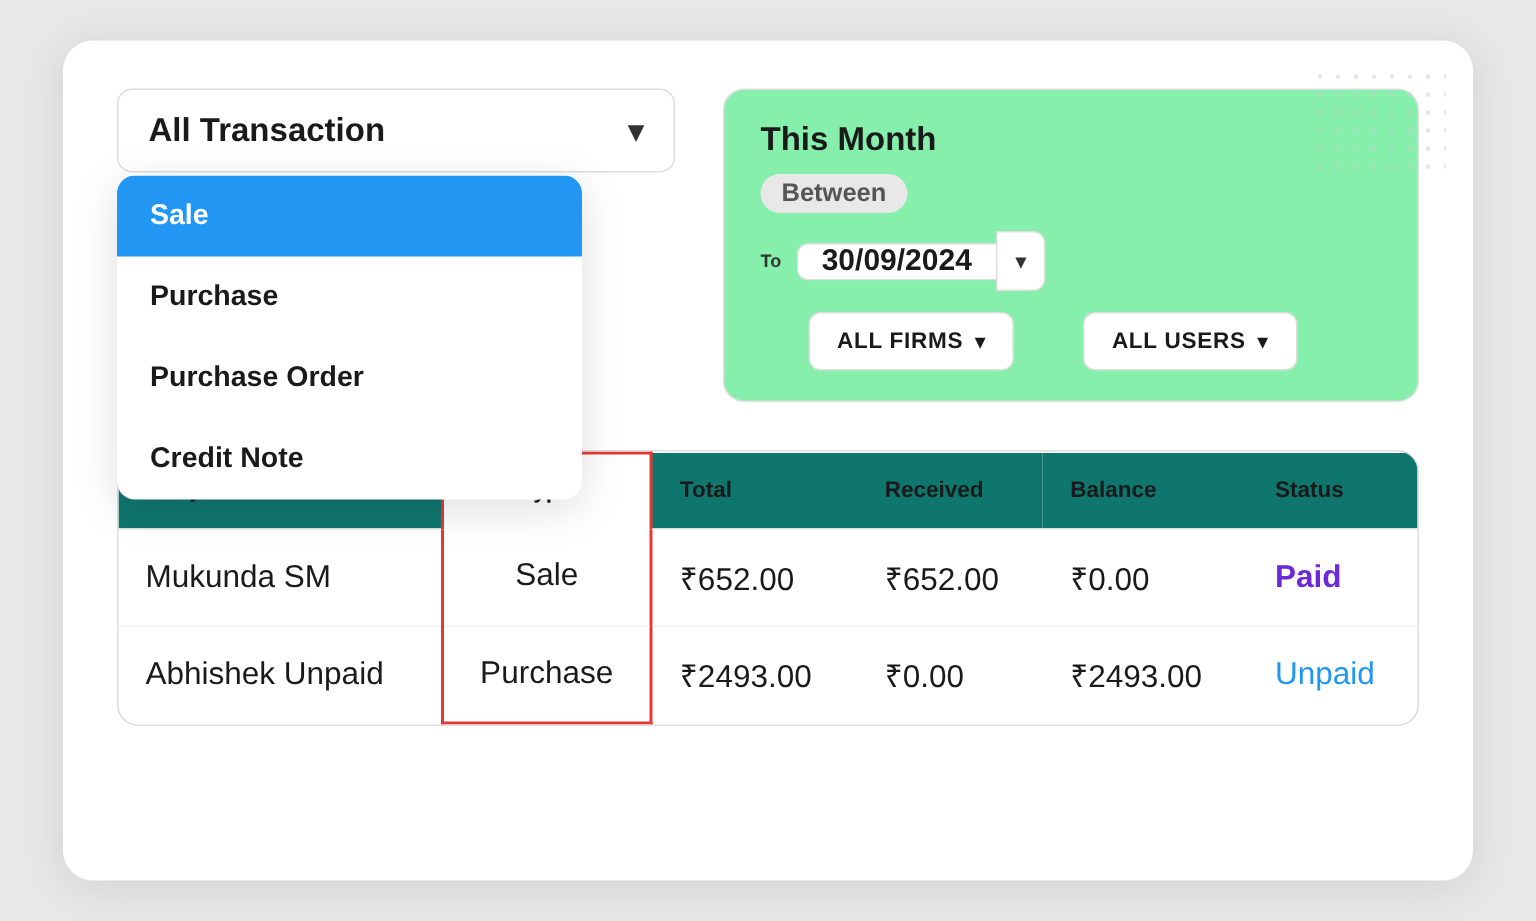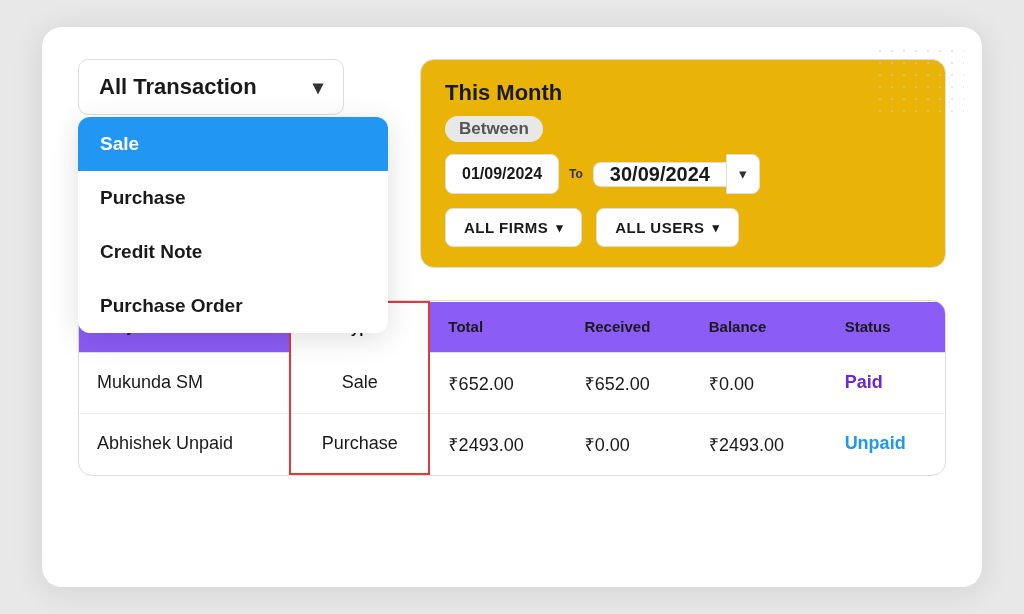--- a/index.html
+++ b/index.html
@@ -55,7 +55,7 @@
       font-weight: 700;
       color: #1a1a1a;
       cursor: pointer;
-      width: 266px;
+      width: 372px;
     }
     .dropdown-trigger .chevron {
       font-size: 20px;

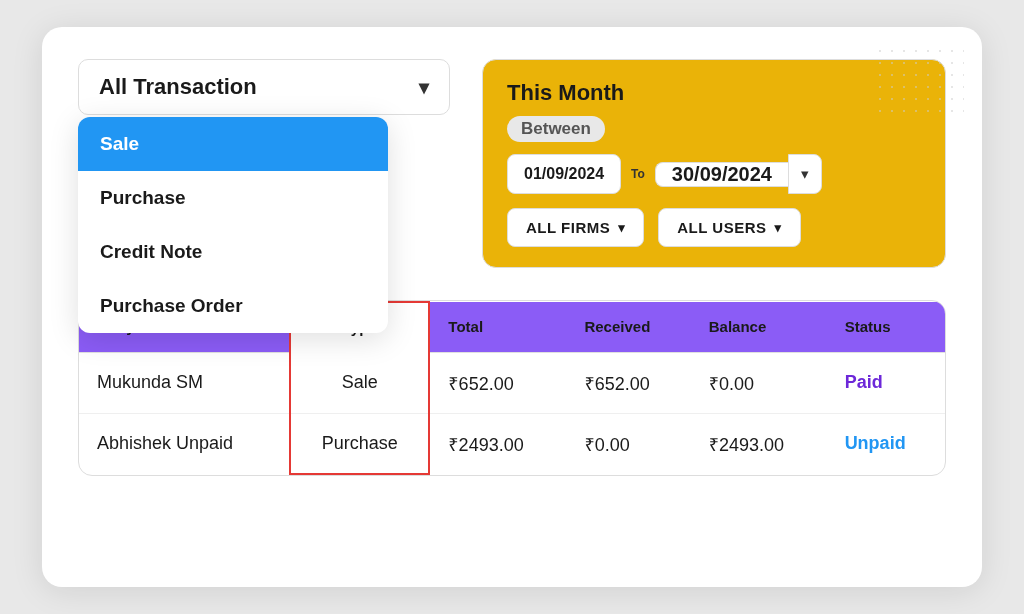--- a/index.html
+++ b/index.html
@@ -86,7 +86,7 @@
     
     .right-panel {
       flex: 1;
-      background: #eab308;
+      background: #86efac;
       border: 1.5px solid #ddd;
       border-radius: 14px;
       padding: 20px 24px;

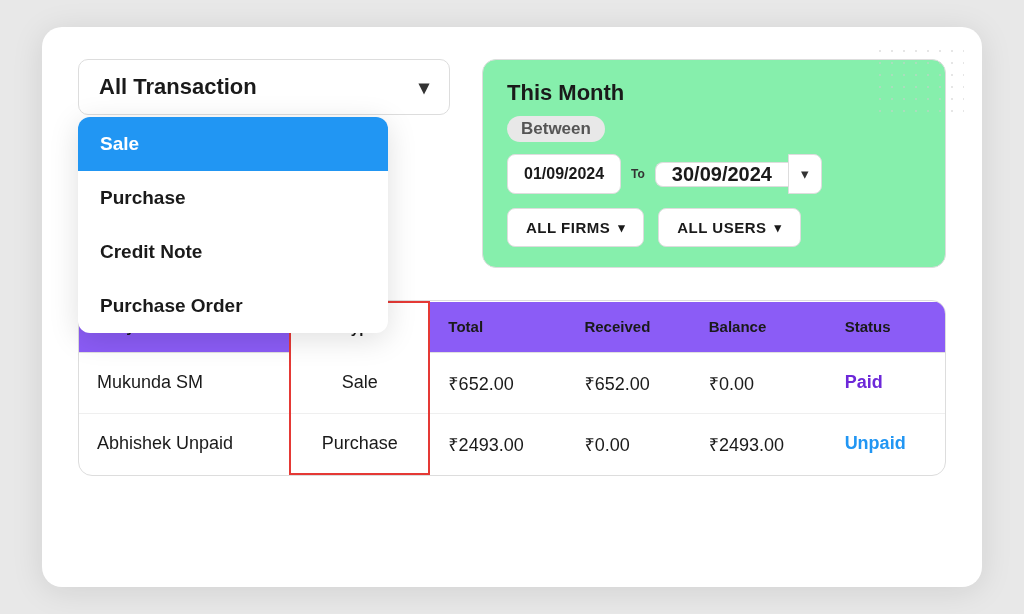--- a/index.html
+++ b/index.html
@@ -266,7 +266,6 @@
       <div class="right-panel-title">This Month</div>
       <div class="between-badge">Between</div>
       <div class="date-row">
-        <div class="date-box">01/09/2024</div>
         <span class="date-to">To</span>
         <div class="date-end-row">
           <div class="date-end-box">30/09/2024</div>

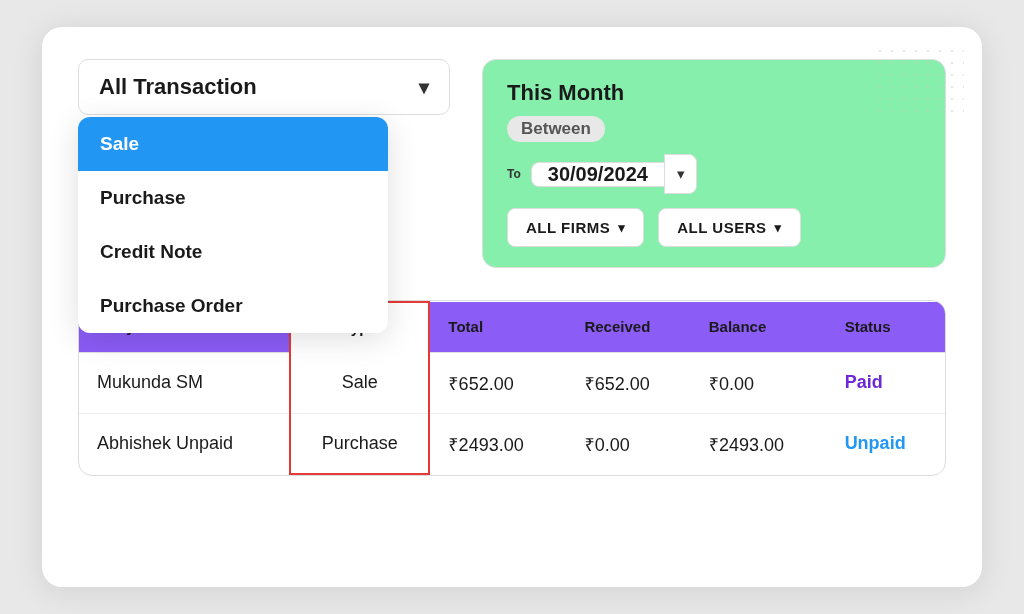--- a/index.html
+++ b/index.html
@@ -170,6 +170,7 @@
       color: #1a1a1a;
       cursor: pointer;
       letter-spacing: 0.5px;
+      margin-left: 32px;
     }
     .filter-btn .chevron-down {
       font-size: 13px;

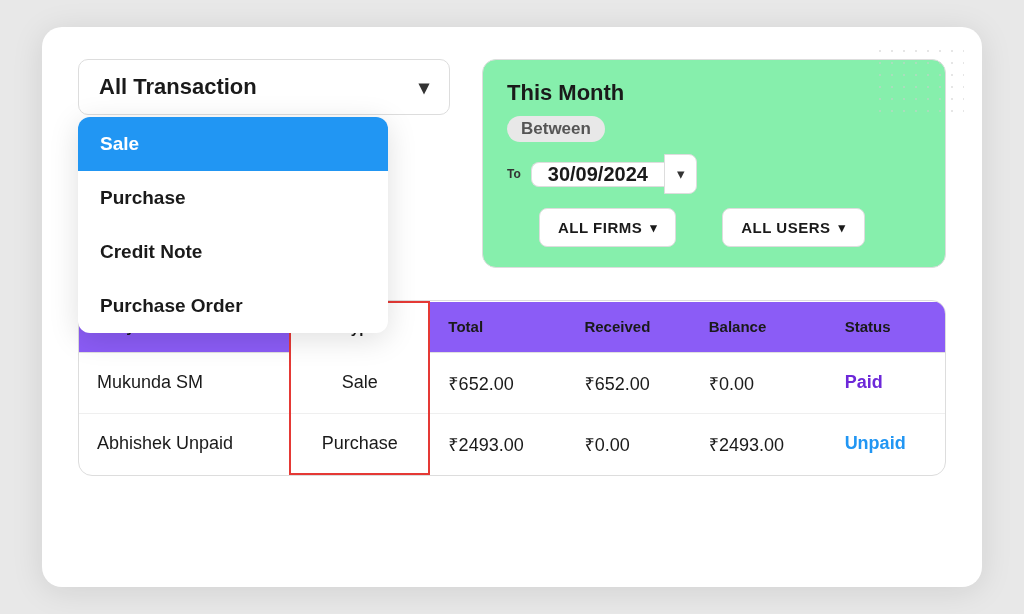--- a/index.html
+++ b/index.html
@@ -255,10 +255,10 @@
           <span>Purchase</span>
         </div>
         <div class="dropdown-item">
+          <span>Purchase Order</span>
+        </div>
+        <div class="dropdown-item">
           <span>Credit Note</span>
-        </div>
-        <div class="dropdown-item">
-          <span>Purchase Order</span>
         </div>
       </div>
     </div>

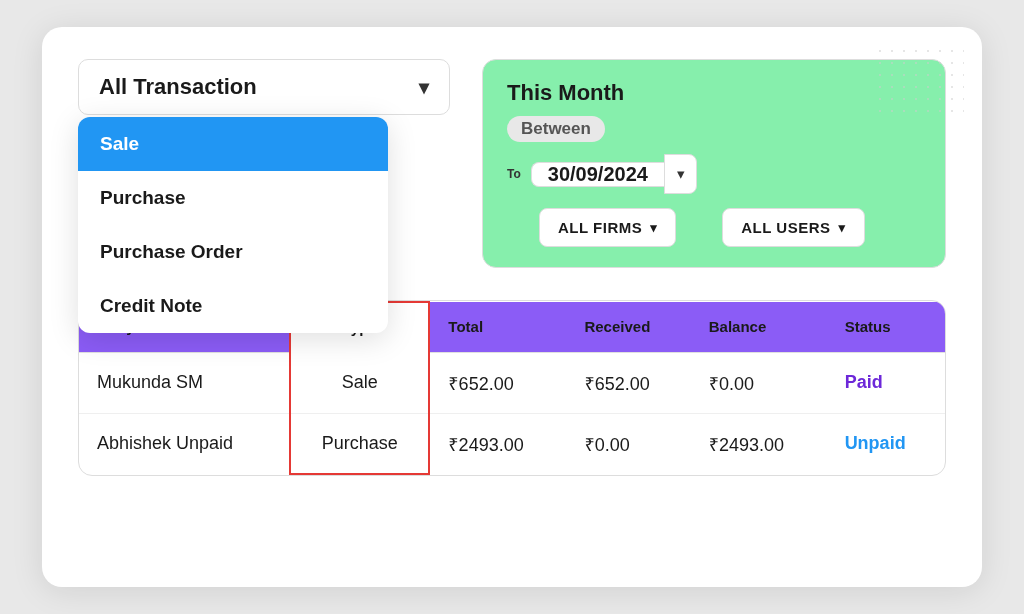--- a/index.html
+++ b/index.html
@@ -187,7 +187,7 @@
       border-collapse: collapse;
     }
     thead tr {
-      background: #8b5cf6;
+      background: #0f766e;
     }
     thead th {
       padding: 16px 18px;

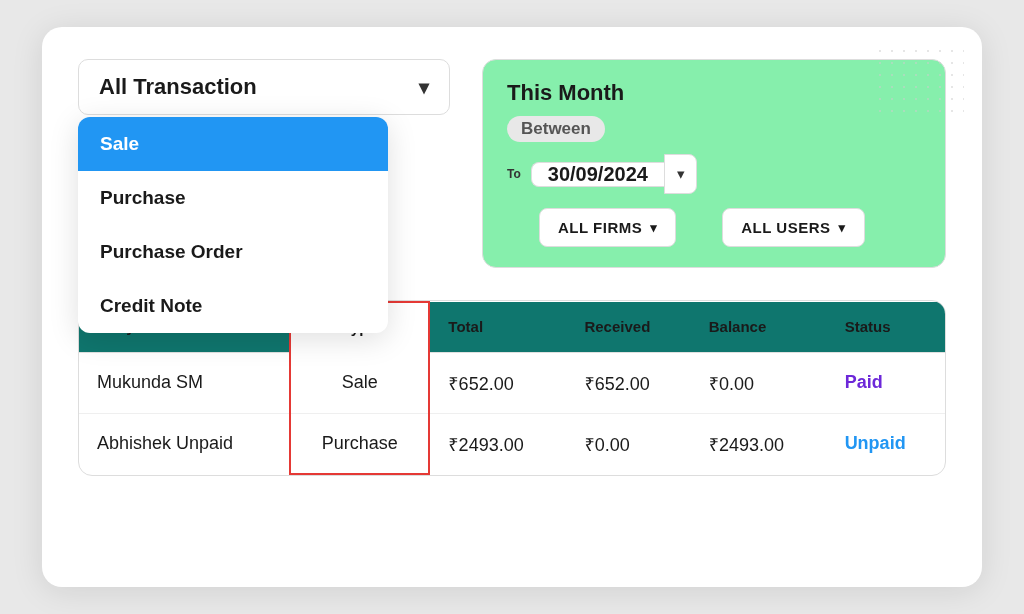--- a/index.html
+++ b/index.html
@@ -205,7 +205,7 @@
     }
     tbody td {
       padding: 18px 18px;
-      font-size: 18px;
+      font-size: 21px;
       color: #1a1a1a;
       font-weight: 500;
     }

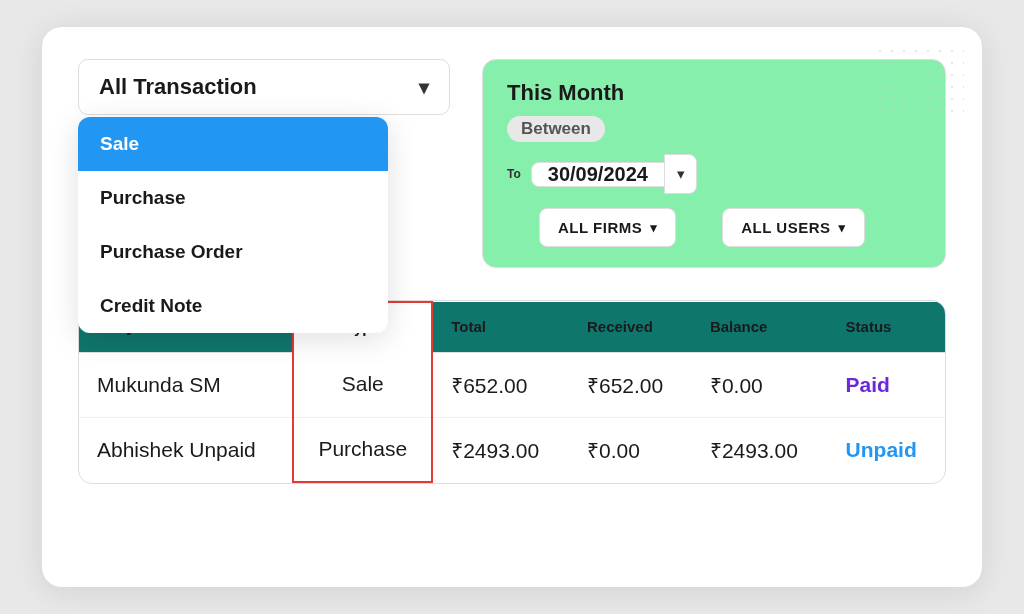--- a/index.html
+++ b/index.html
@@ -231,7 +231,7 @@
     }
     .status-unpaid {
       color: #2196F3;
-      font-weight: 700;
+      font-weight: 400;
     }
   </style>
 </head>

